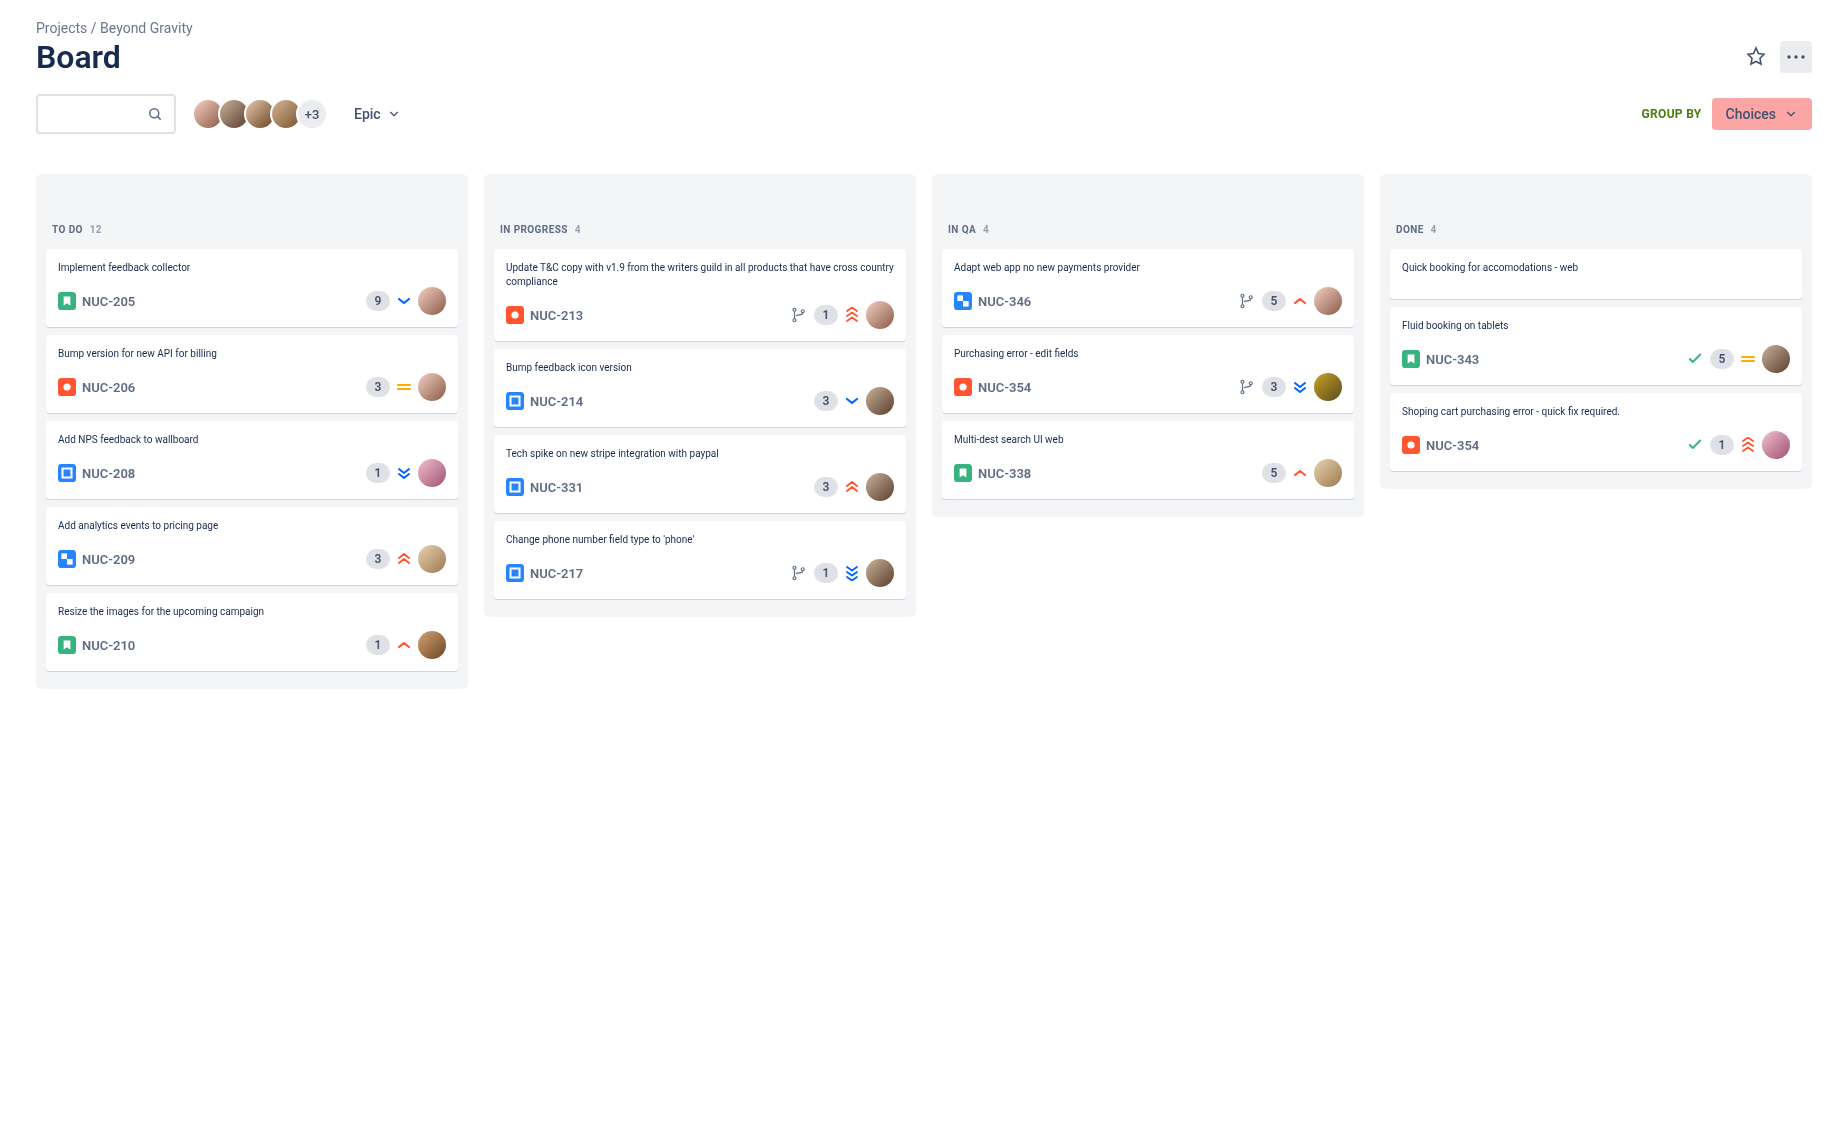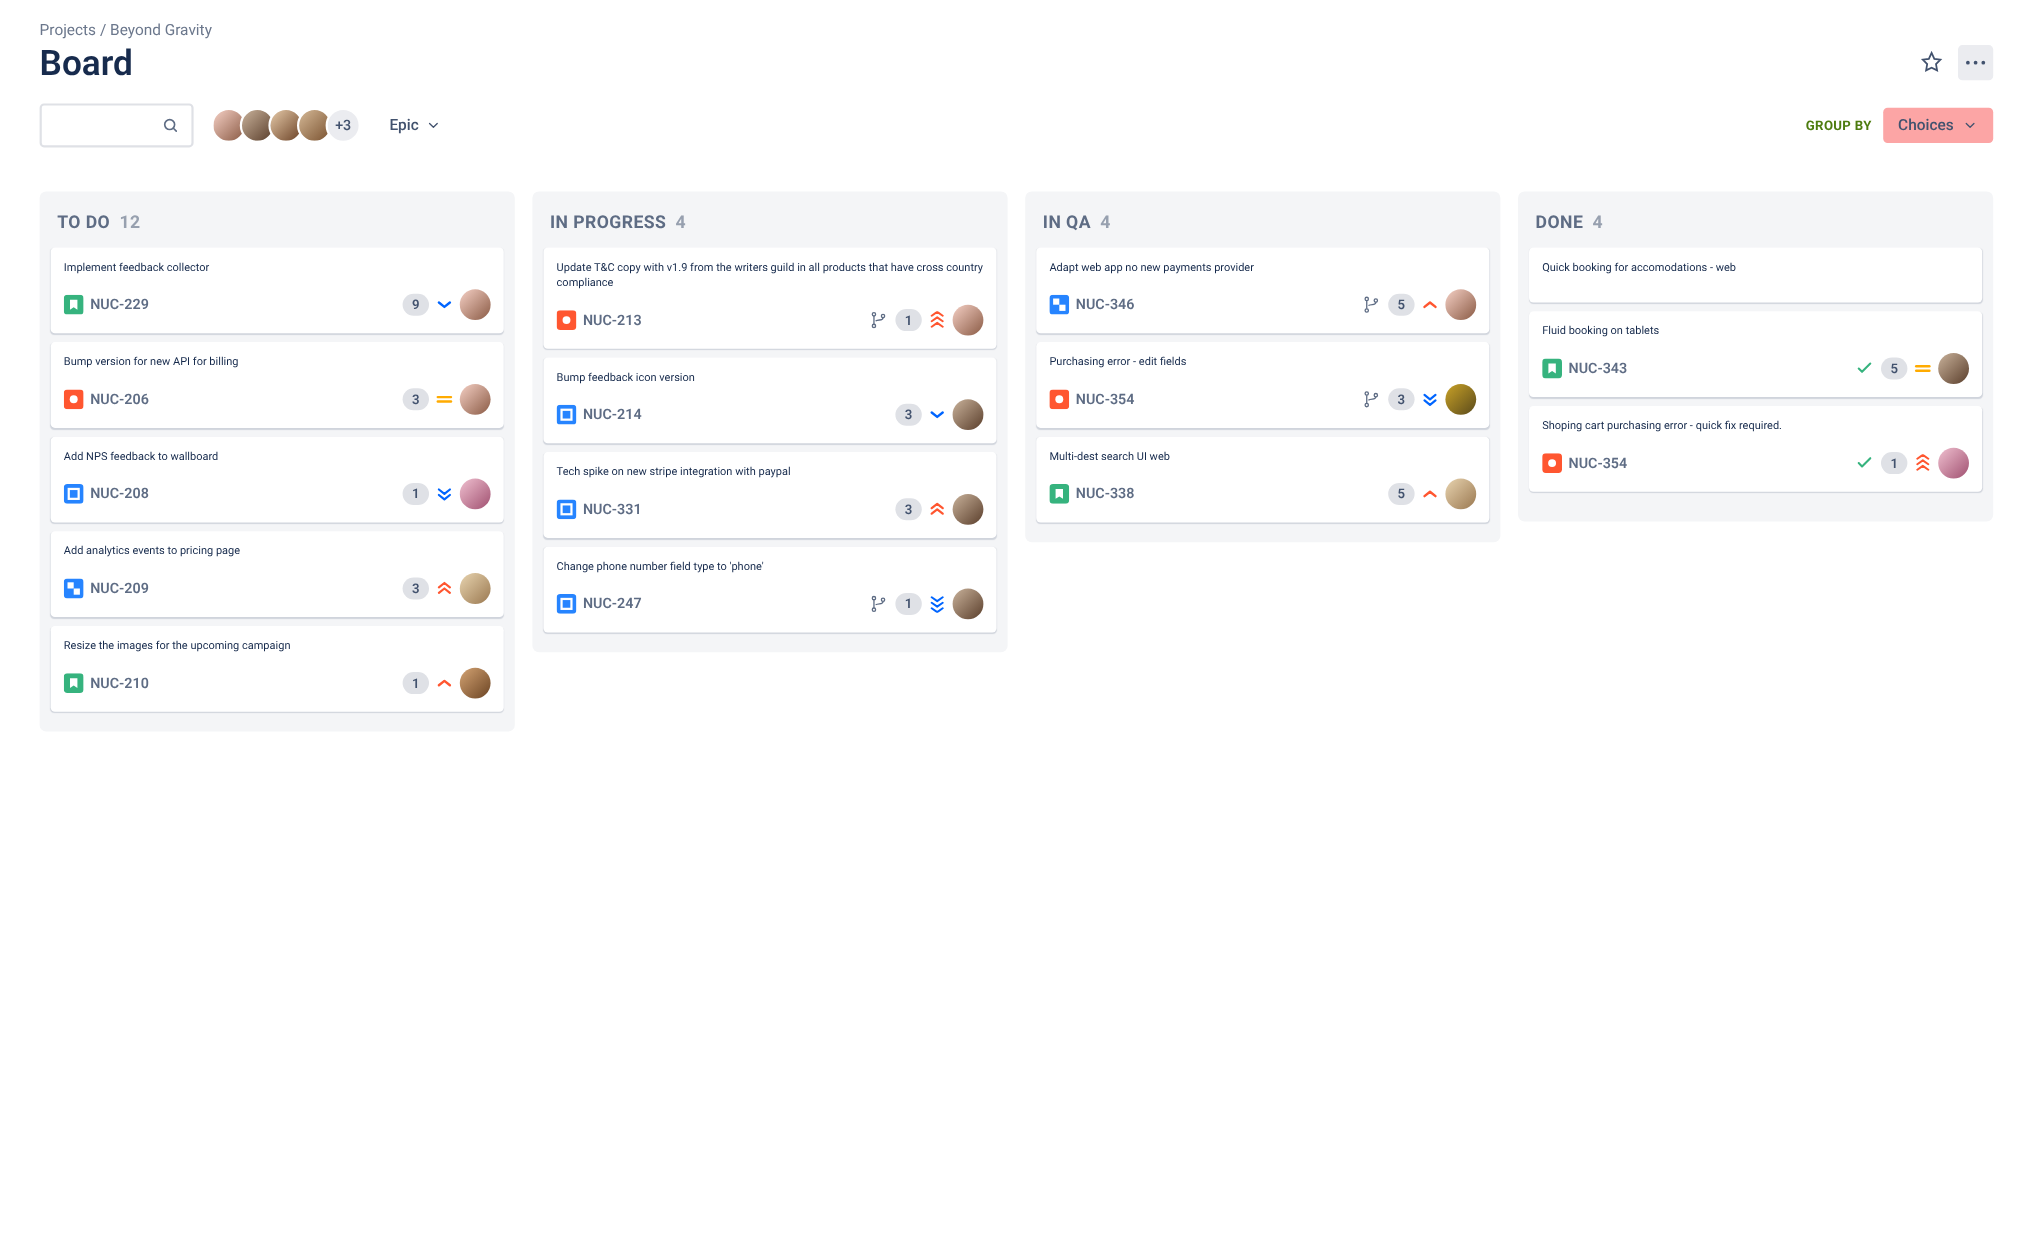--- a/index.html
+++ b/index.html
@@ -50,12 +50,13 @@
   min-height: 300px;
 }
 .column-header {
-  font-size: 16px;
+  font-size: 10px;
   font-weight: 700;
   color: #5E6C84;
   letter-spacing: 0.4px;
   padding: 8px 6px 14px;
   text-transform: uppercase;
+  margin-top: 32px;
 }
 .column-header .count { color: #97A0AF; margin-left: 4px; }
 .card {

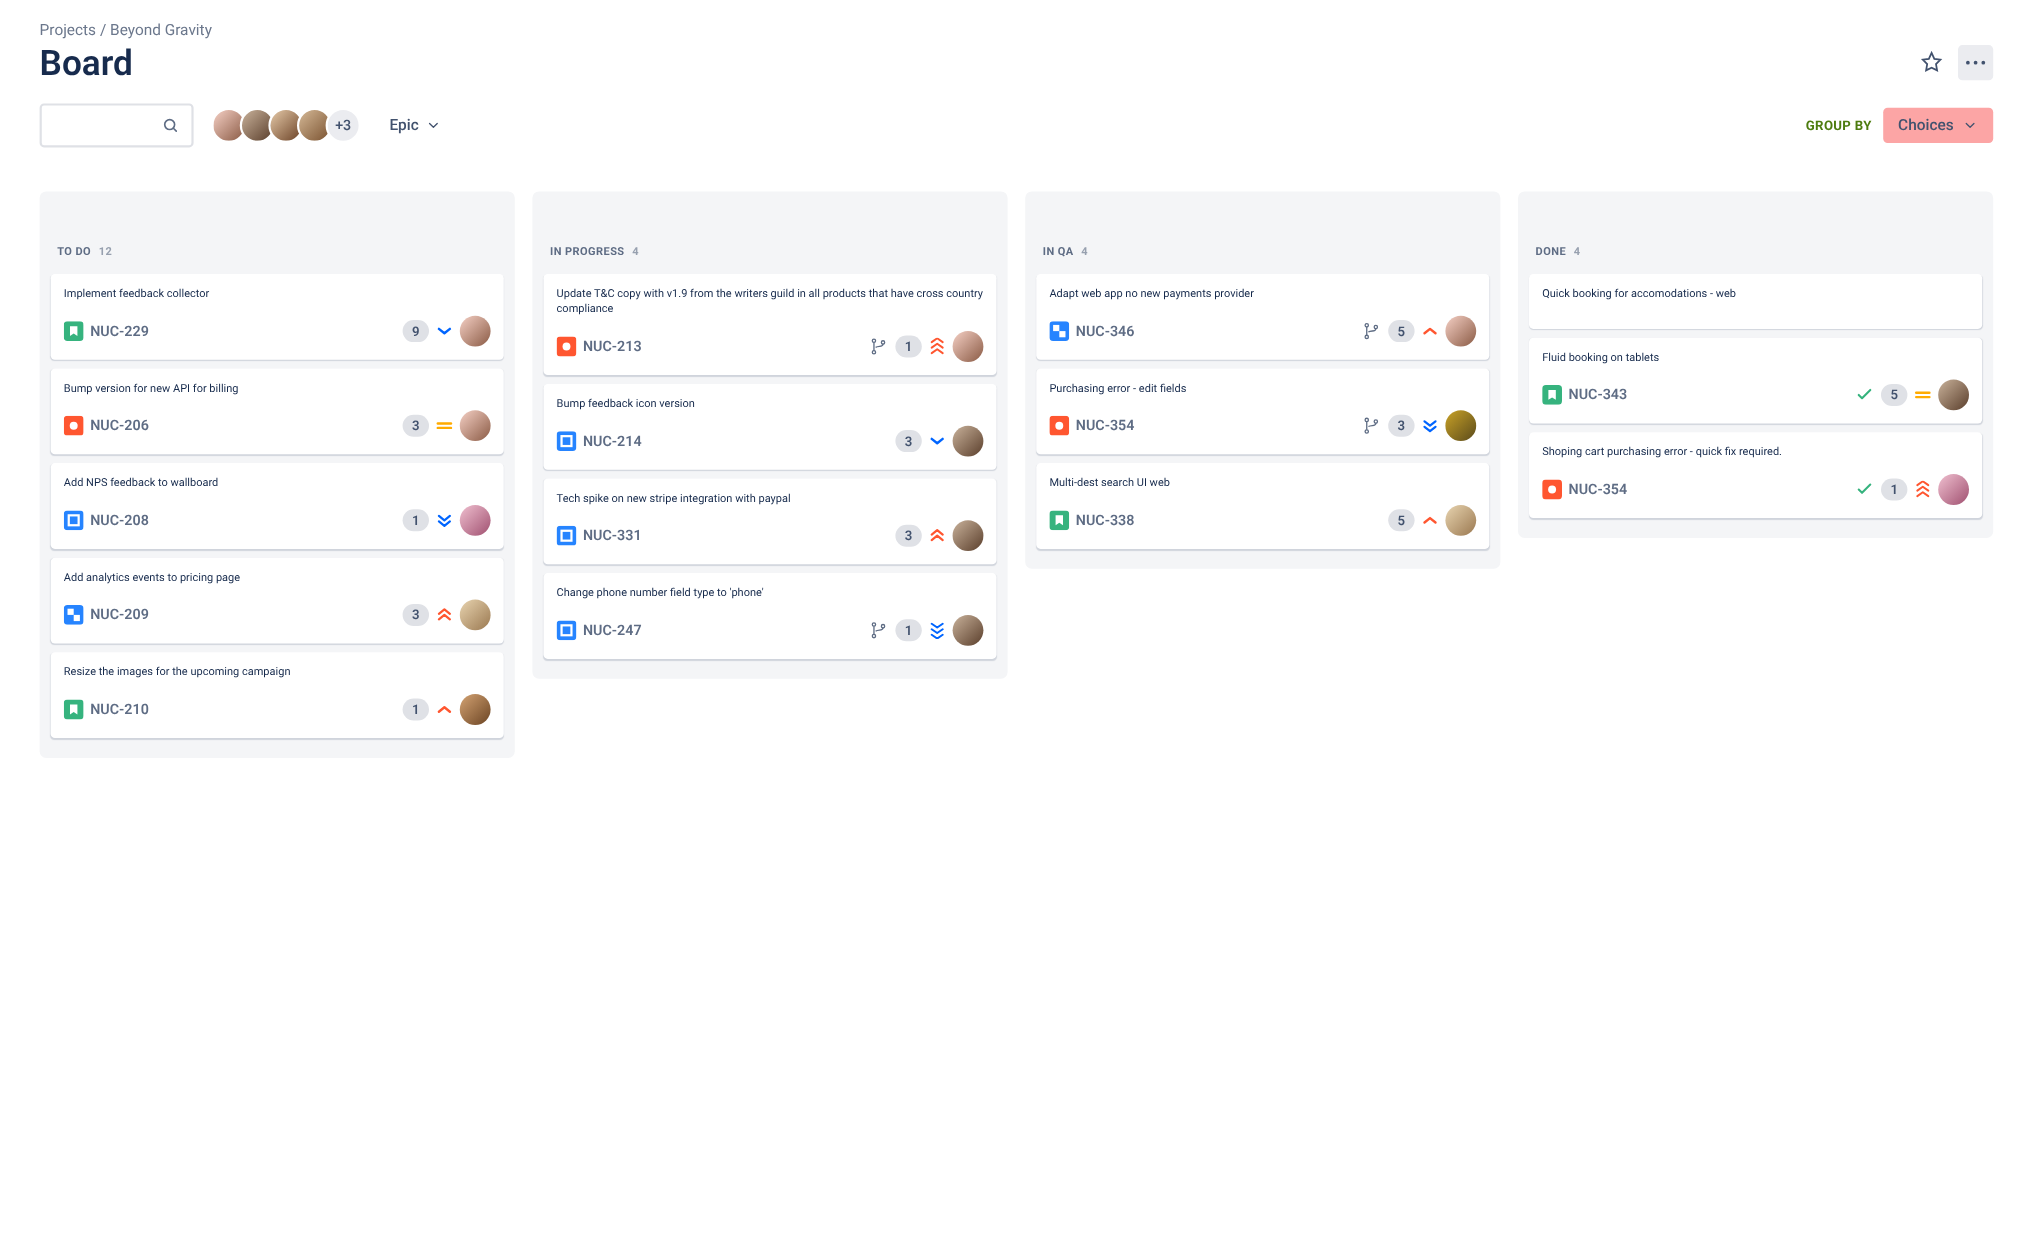--- a/index.html
+++ b/index.html
@@ -227,7 +227,7 @@
                 <use href="#t-story"></use>
               </svg>
             </span>
-            <span class="issue-key">NUC-229</span>
+            <span class="issue-key">NUC-205</span>
           </div>
           <div class="card-right">
             <span class="badge">9</span>

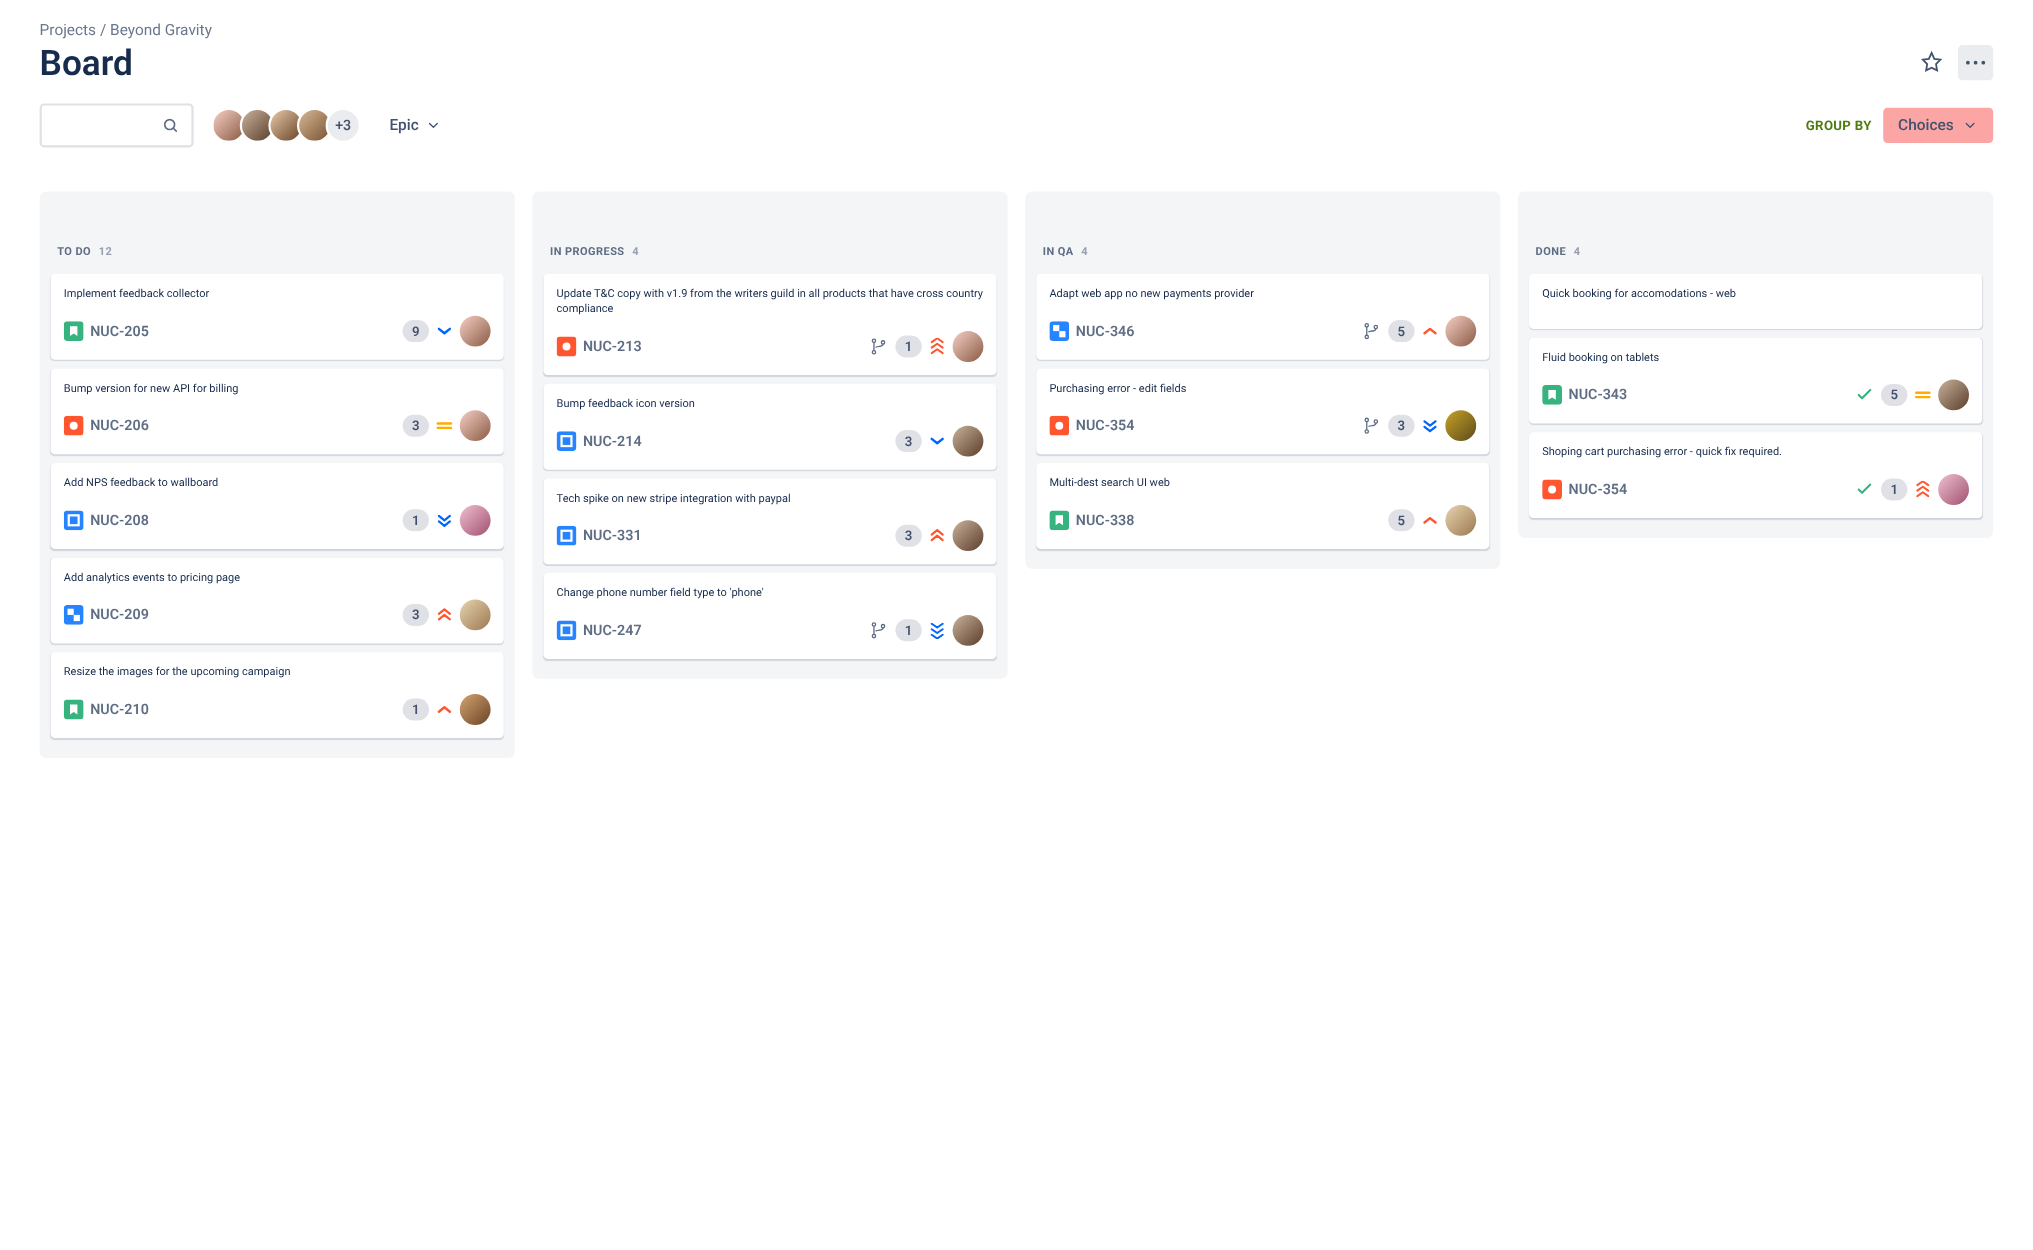--- a/index.html
+++ b/index.html
@@ -411,7 +411,7 @@
                 <use href="#t-task"></use>
               </svg>
             </span>
-            <span class="issue-key">NUC-247</span>
+            <span class="issue-key">NUC-217</span>
           </div>
           <div class="card-right">
             <span>

